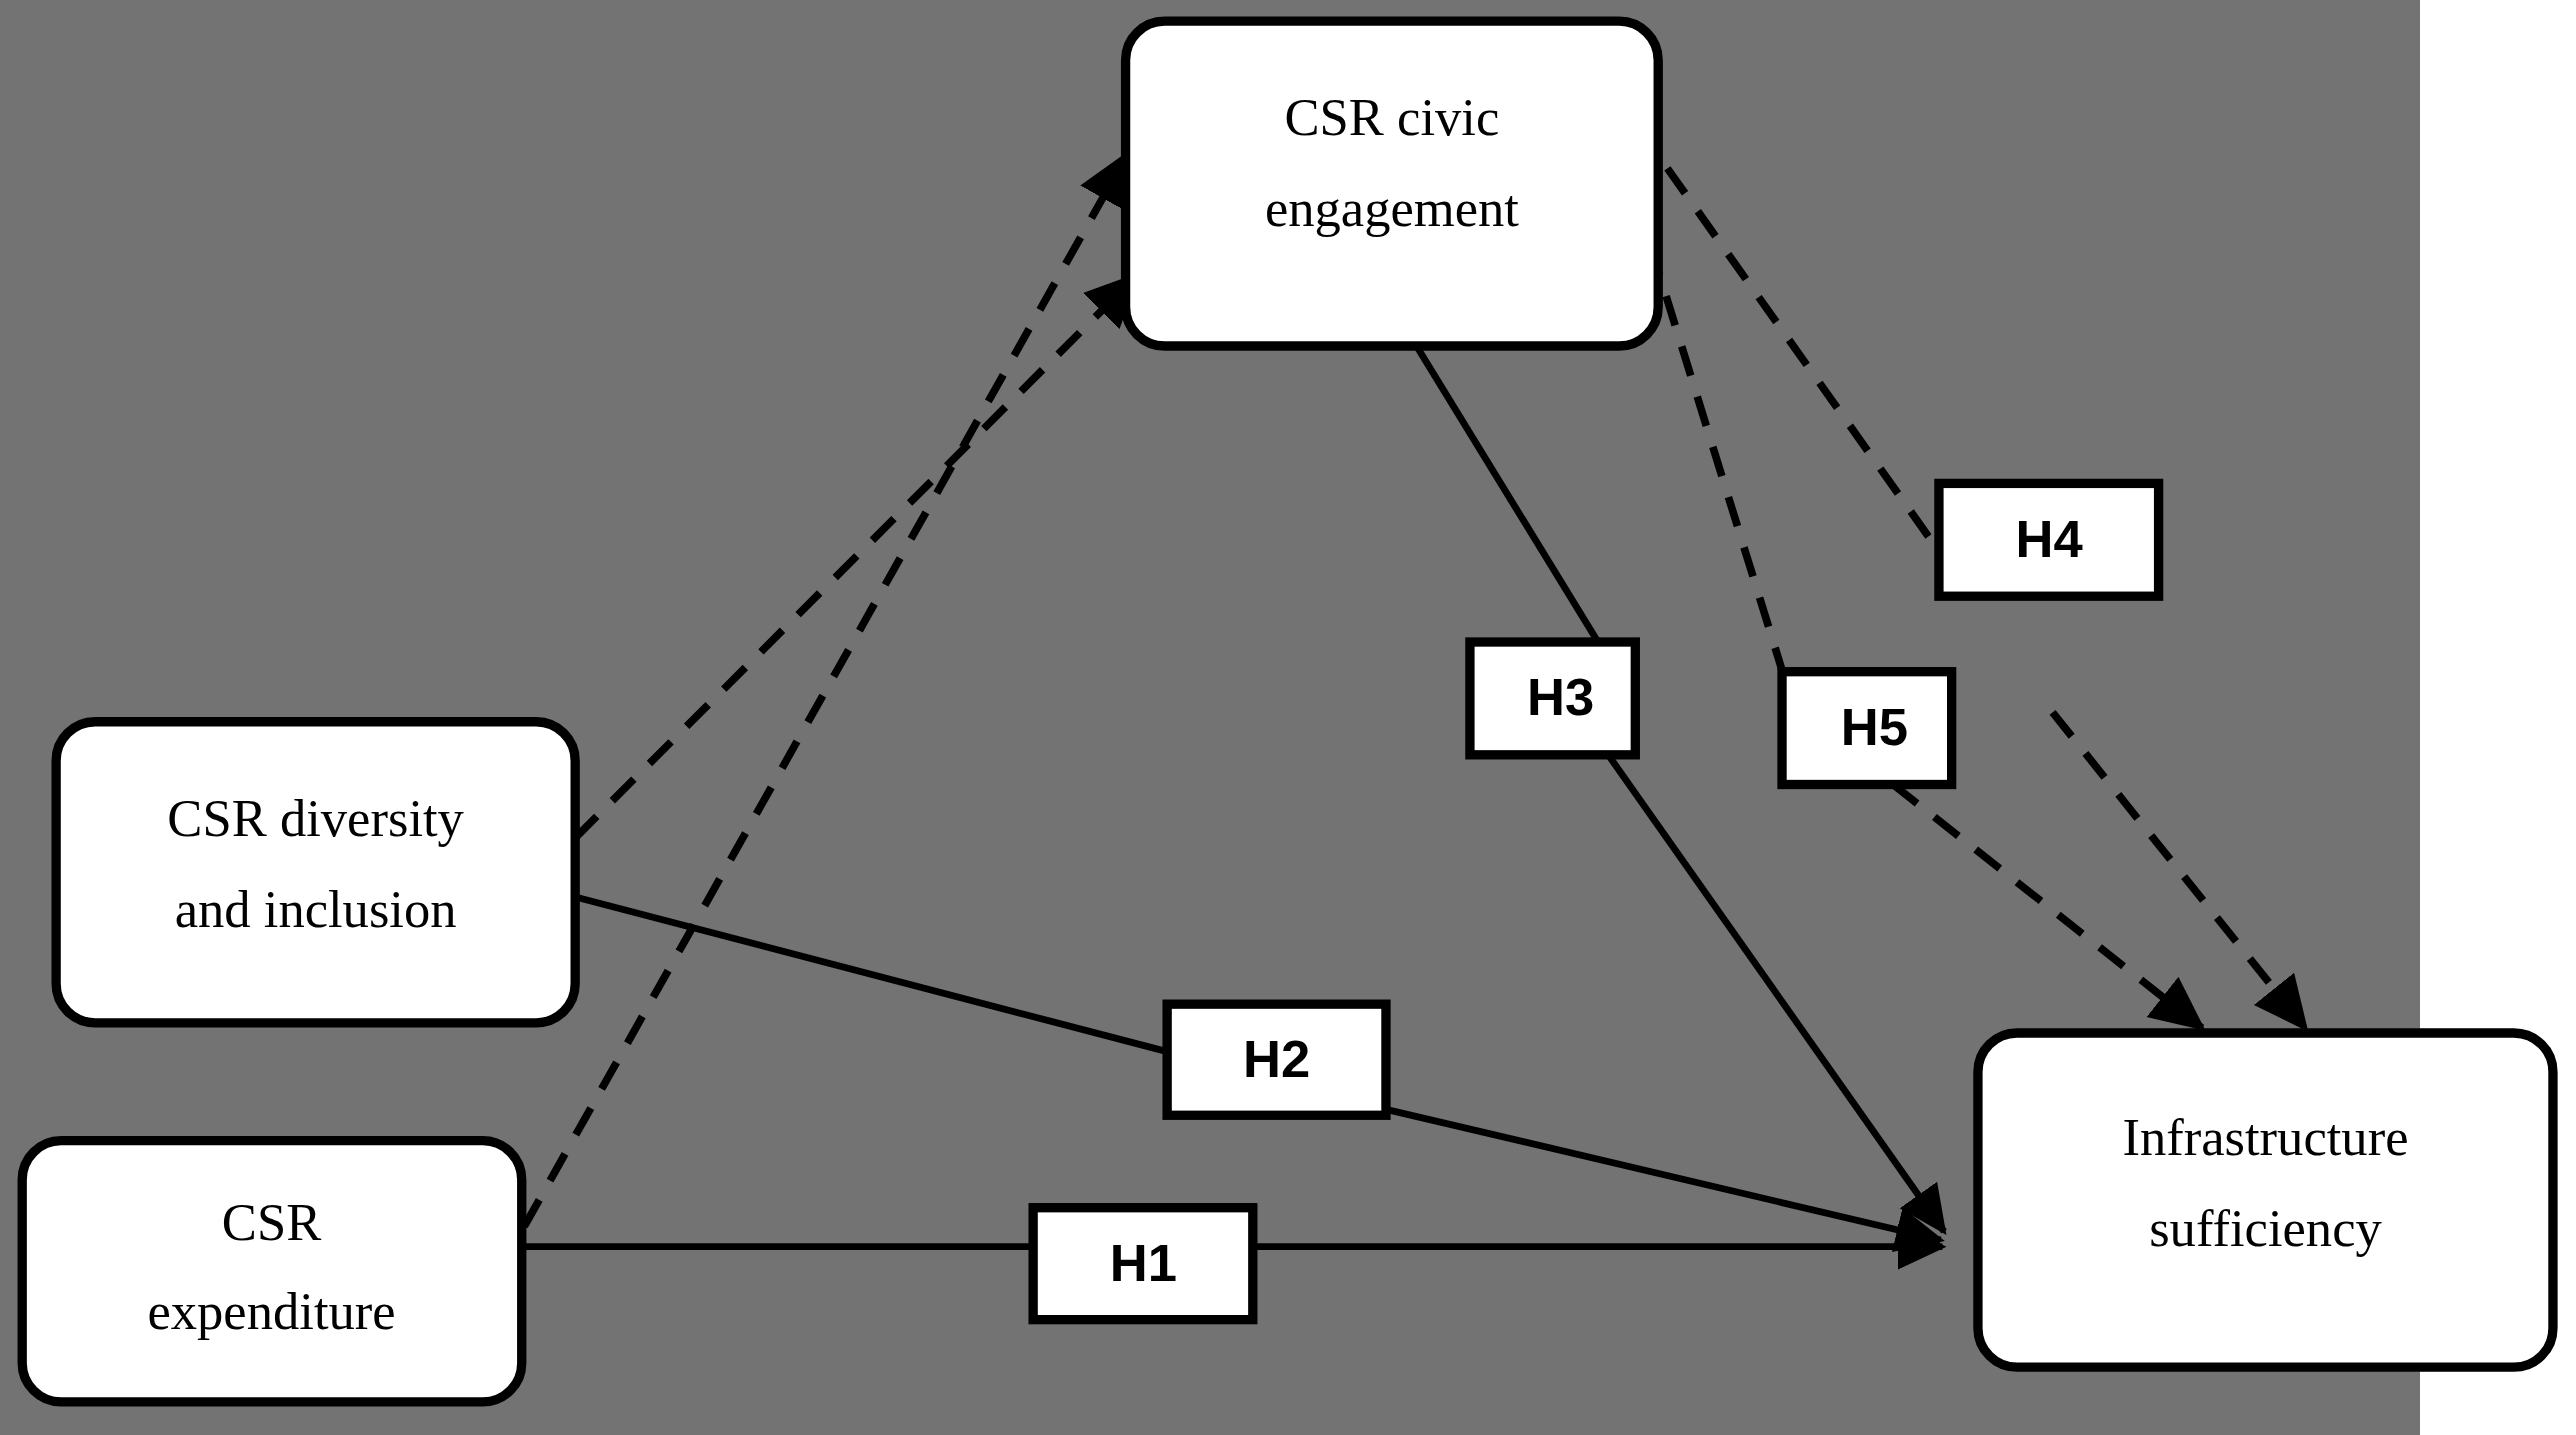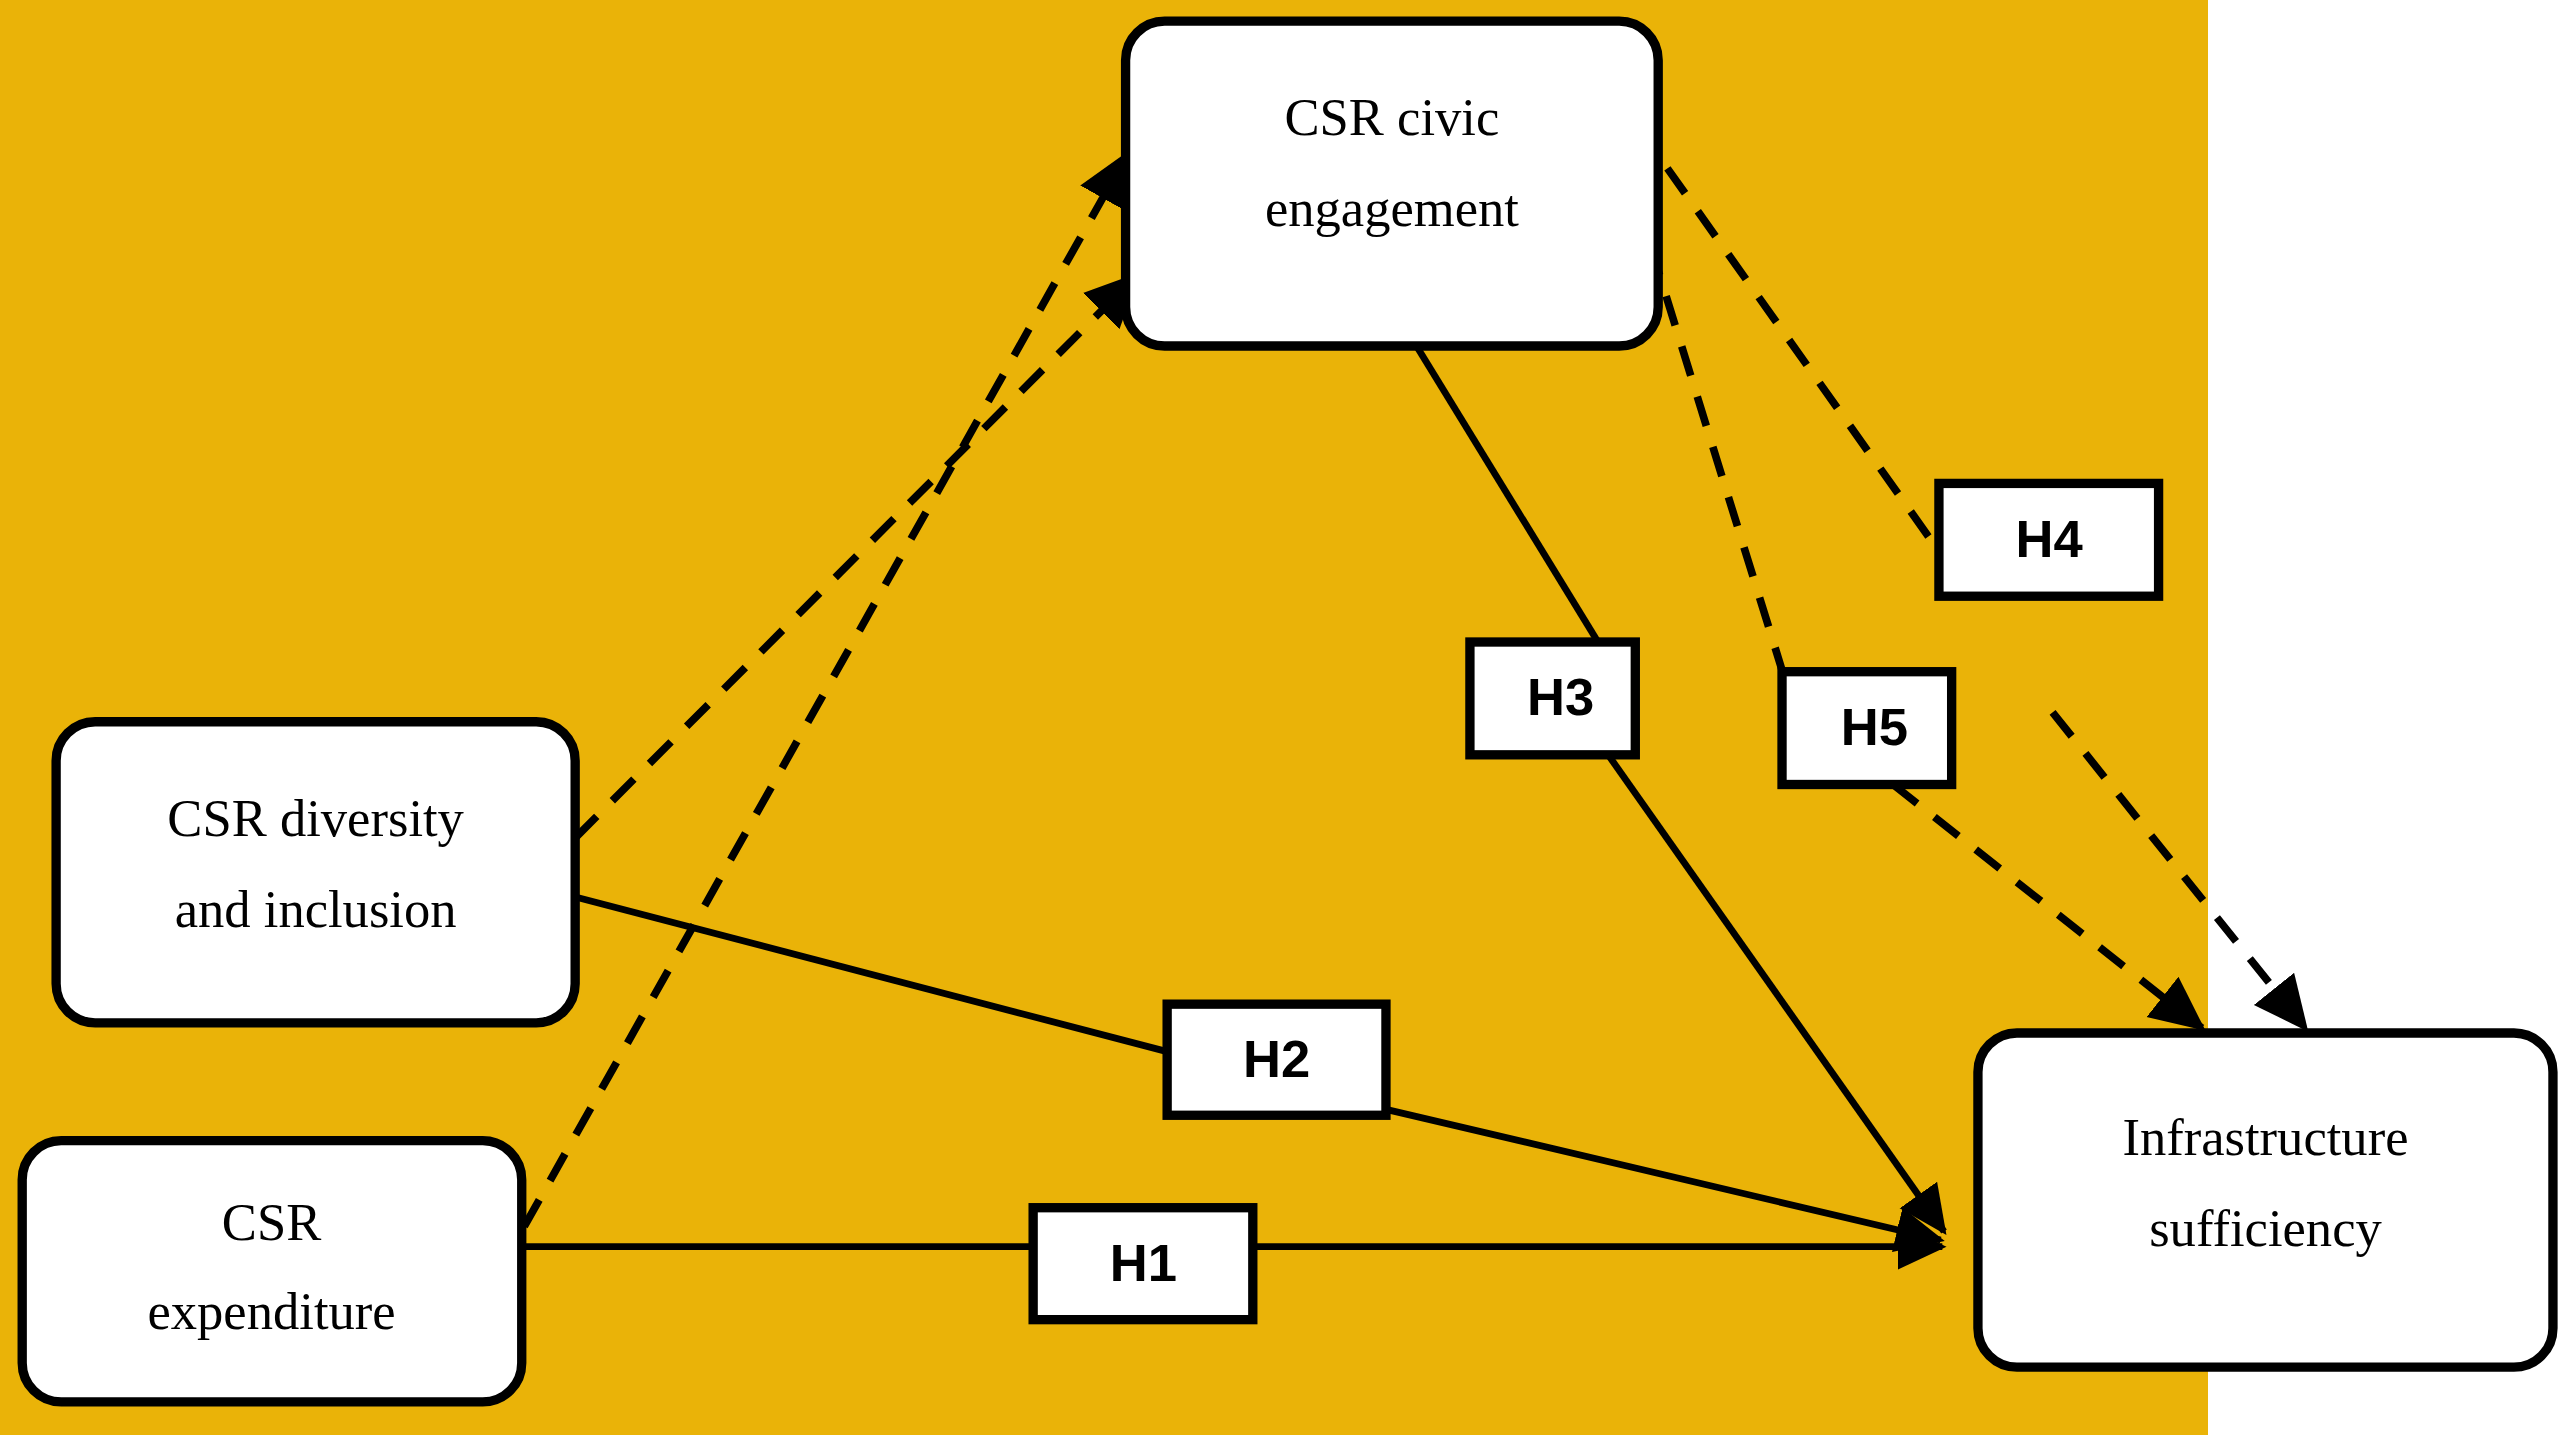--- a/index.html
+++ b/index.html
@@ -15,9 +15,9 @@
   }
   #diagram-root {
     position: relative;
-    width: 2208px;
+    width: 2420px;
     height: 1435px;
-    background: #eab308;
+    background: #737373;
   }
   svg#diagram-canvas {
     position: absolute;

